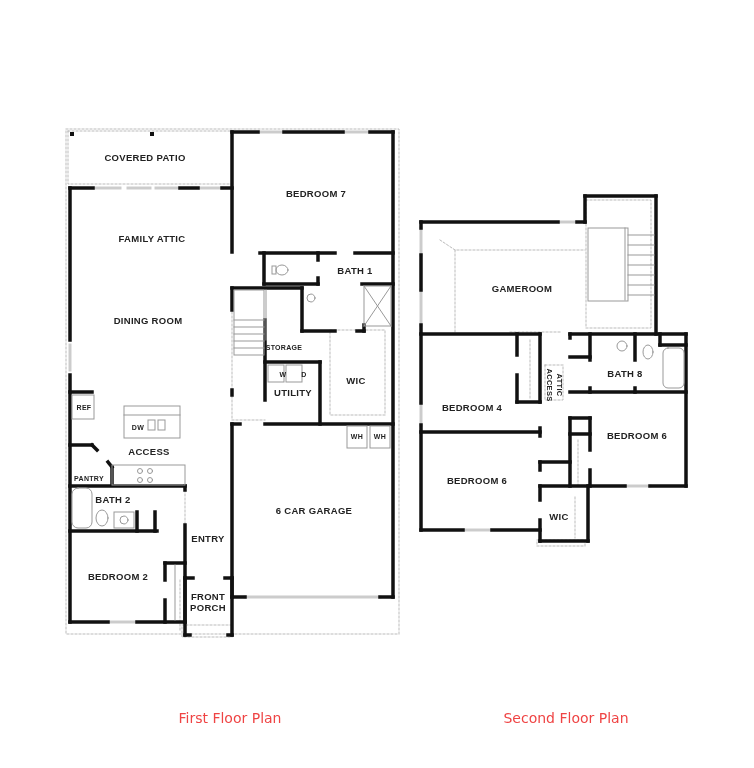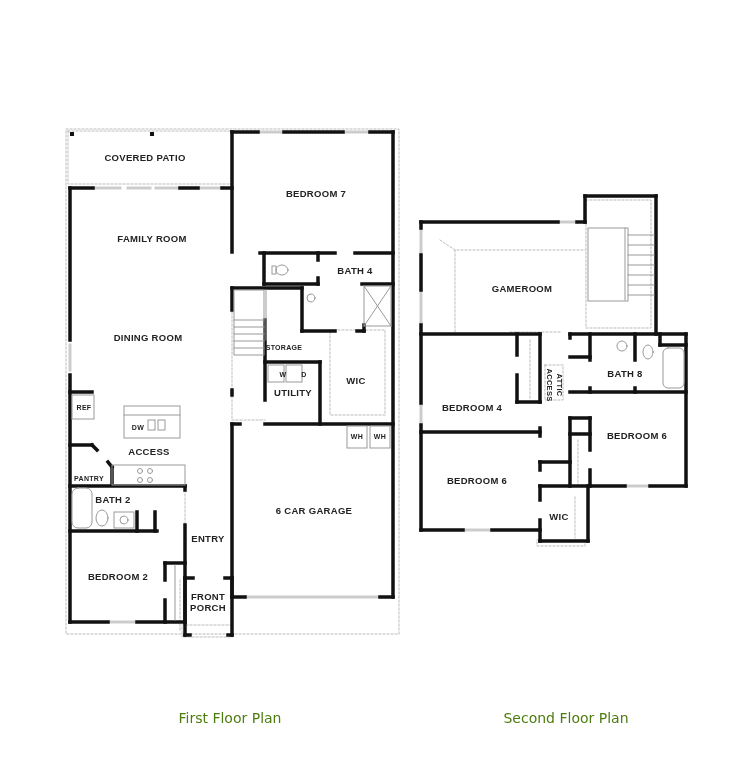--- a/index.html
+++ b/index.html
@@ -256,7 +256,7 @@
 <div>
   <div class="lbl" style="left:145px;top:158px">COVERED PATIO</div>
   <div class="lbl" style="left:316px;top:194px">BEDROOM 7</div>
-  <div class="lbl" style="left:152px;top:239px">FAMILY ROOM</div>
+  <div class="lbl" style="left:152px;top:239px">FAMILY ATTIC</div>
   <div class="lbl" style="left:355px;top:271px">BATH 4</div>
   <div class="lbl" style="left:148px;top:338px">DINING ROOM</div>
   <div class="lbl sm" style="left:284px;top:348px">STORAGE</div>

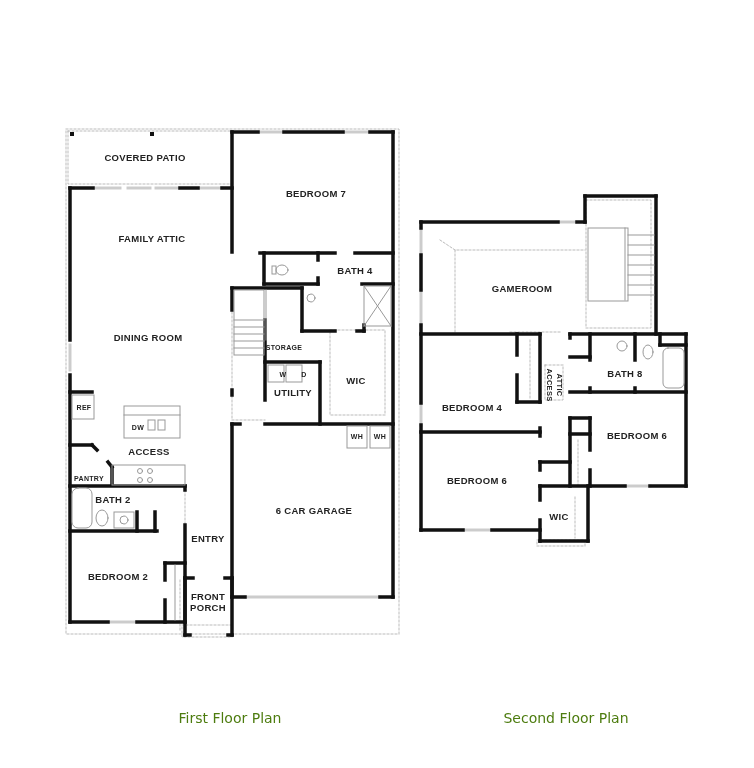--- a/index.html
+++ b/index.html
@@ -257,7 +257,7 @@
   <div class="lbl" style="left:145px;top:158px">COVERED PATIO</div>
   <div class="lbl" style="left:316px;top:194px">BEDROOM 7</div>
   <div class="lbl" style="left:152px;top:239px">FAMILY ATTIC</div>
-  <div class="lbl" style="left:355px;top:271px">BATH 4</div>
+  <div class="lbl" style="left:355px;top:271px">BATH 1</div>
   <div class="lbl" style="left:148px;top:338px">DINING ROOM</div>
   <div class="lbl sm" style="left:284px;top:348px">STORAGE</div>
   <div class="lbl sm" style="left:283px;top:375px">W</div>

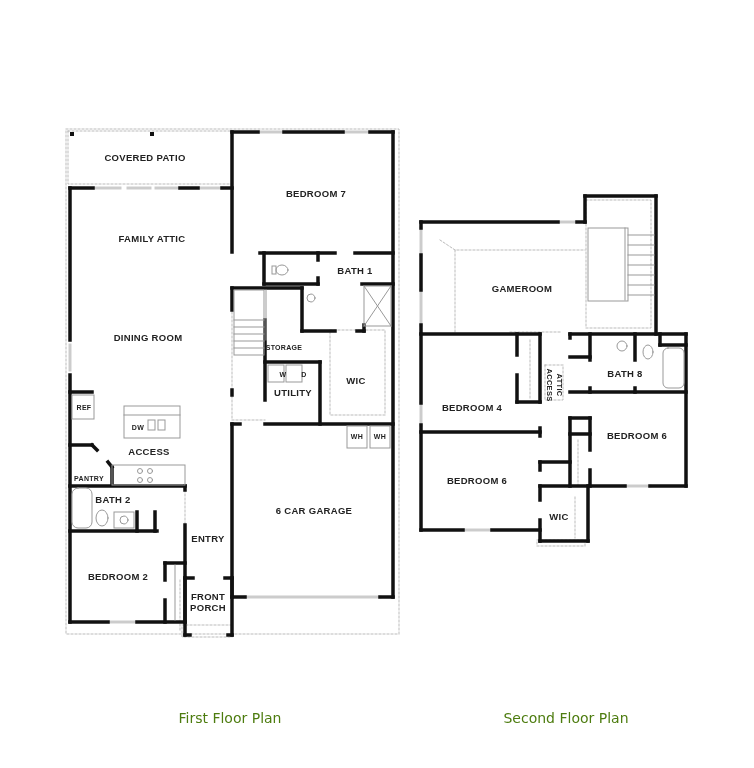--- a/index.html
+++ b/index.html
@@ -258,7 +258,7 @@
   <div class="lbl" style="left:316px;top:194px">BEDROOM 7</div>
   <div class="lbl" style="left:152px;top:239px">FAMILY ATTIC</div>
   <div class="lbl" style="left:355px;top:271px">BATH 1</div>
-  <div class="lbl" style="left:148px;top:338px">DINING ROOM</div>
+  <div class="lbl" style="left:148px;top:321px">DINING ROOM</div>
   <div class="lbl sm" style="left:284px;top:348px">STORAGE</div>
   <div class="lbl sm" style="left:283px;top:375px">W</div>
   <div class="lbl sm" style="left:304px;top:375px">D</div>

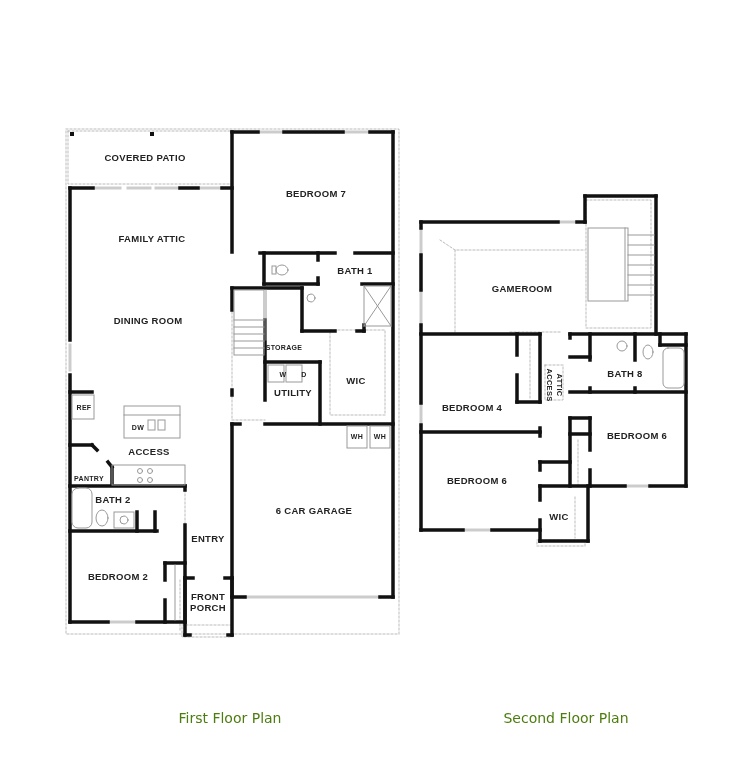--- a/index.html
+++ b/index.html
@@ -7,7 +7,7 @@
   svg{position:absolute;left:0;top:0;}
   .lbl{position:absolute;font-family:"Liberation Sans",sans-serif;font-weight:bold;font-size:9.5px;color:#222;letter-spacing:0.3px;white-space:nowrap;transform:translate(-50%,-50%);text-align:left;line-height:12px;}
   .sm{font-size:7px;}
-  .caption{position:absolute;font-family:"DejaVu Sans",sans-serif;font-size:14px;color:#4d7c0f;transform:translateX(-50%);white-space:nowrap;}
+  .caption{position:absolute;font-family:"DejaVu Sans",sans-serif;font-size:14px;color:#ef4444;transform:translateX(-50%);white-space:nowrap;}
   .vert{writing-mode:vertical-rl;font-size:7.5px;line-height:9px;}
 </style>
 </head>

